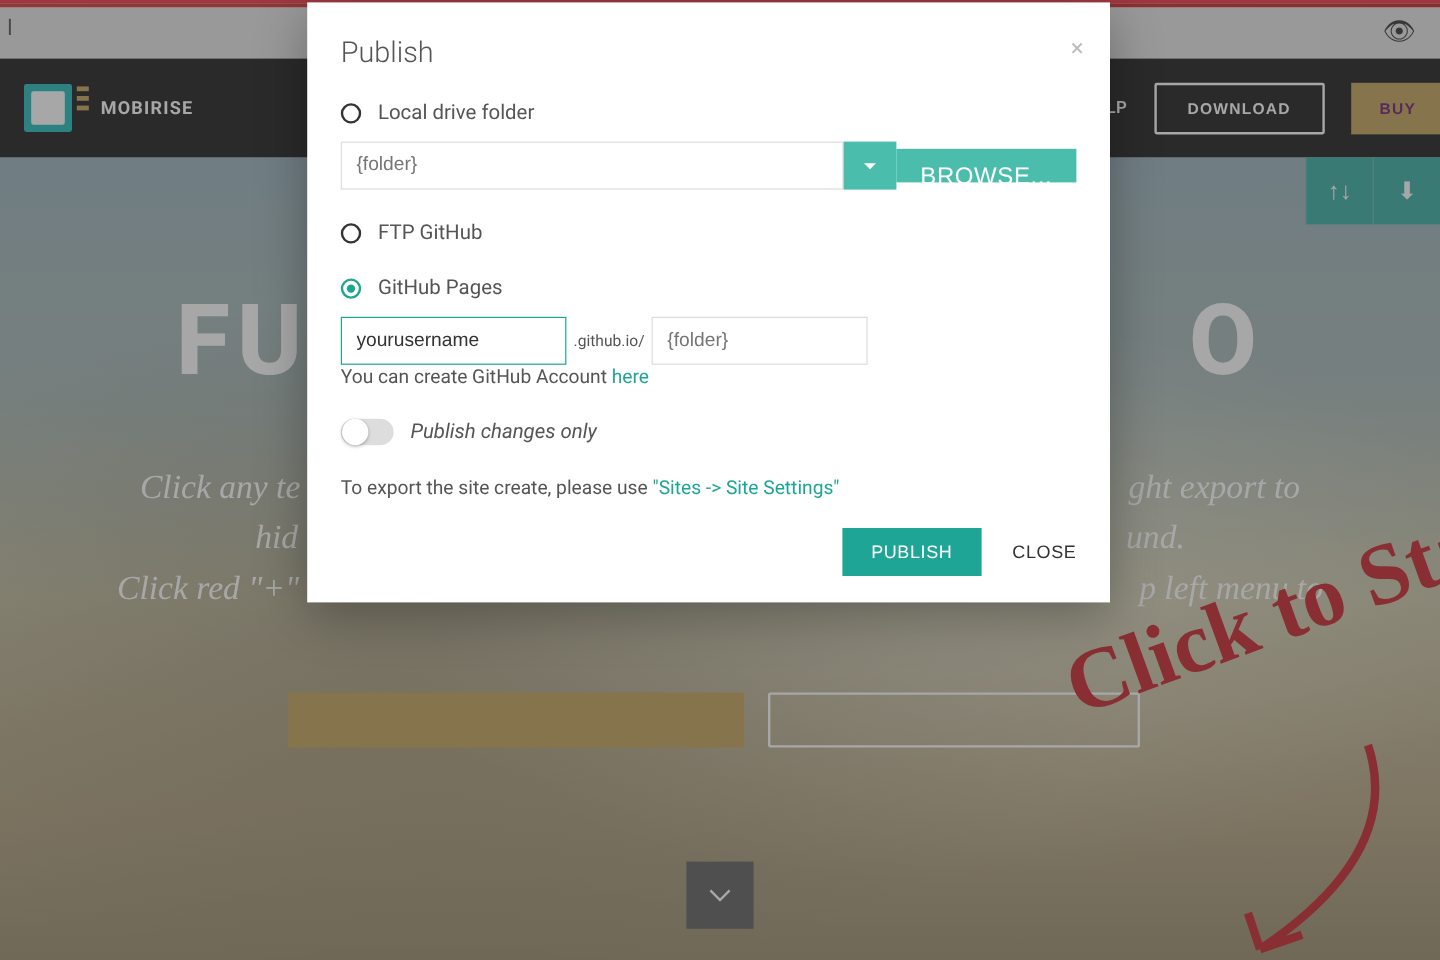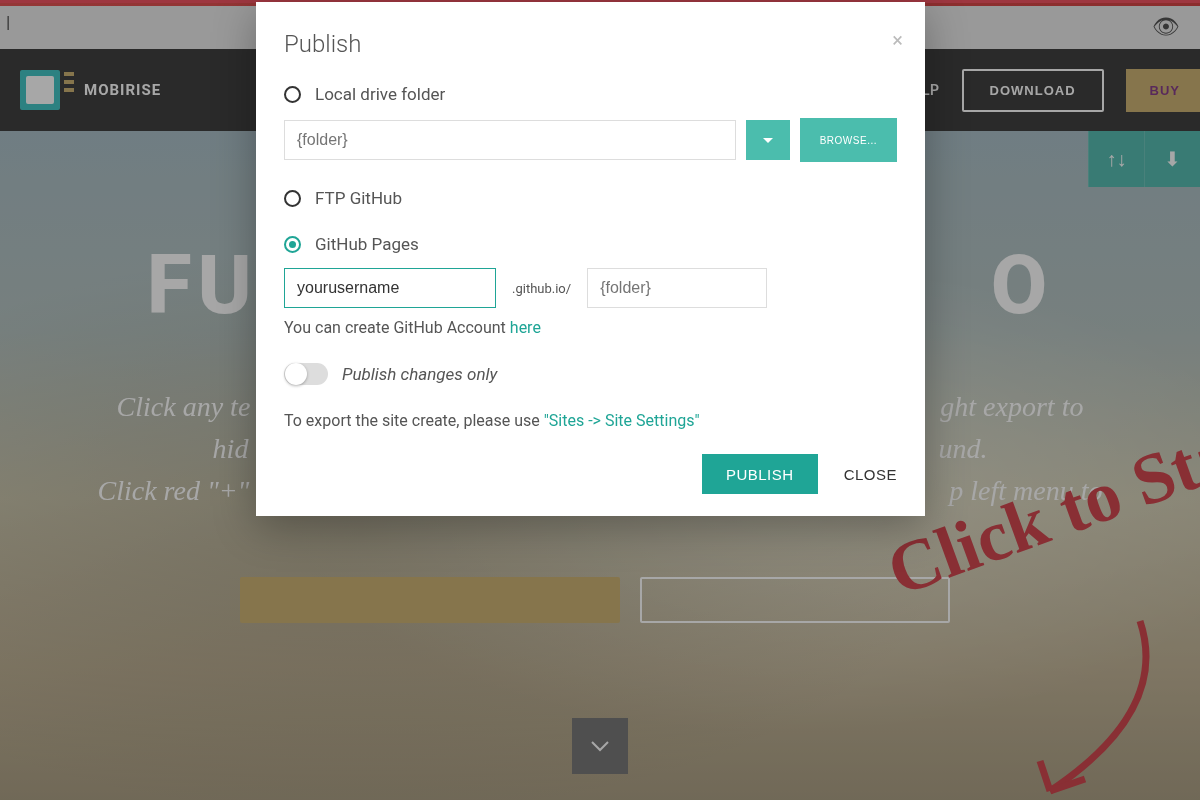--- a/index.html
+++ b/index.html
@@ -62,7 +62,7 @@
 .radio.selected { border-color:#1fa596; }
 .radio.selected::after { content:""; position:absolute; inset:3px; background:#1fa596; border-radius:50%; }
 .radio-label { font-size:17px; color:#555; }
-.input-row { display:flex; gap:10px; align-items:center; }
+.input-row { display:flex; align-items:center; }
 .input { height:40px; border:1px solid #ddd; padding:0 12px; font-size:16px; color:#333; background:#fff; }
 .input.placeholder { color:#aaa; }
 .input-folder { flex:1; }

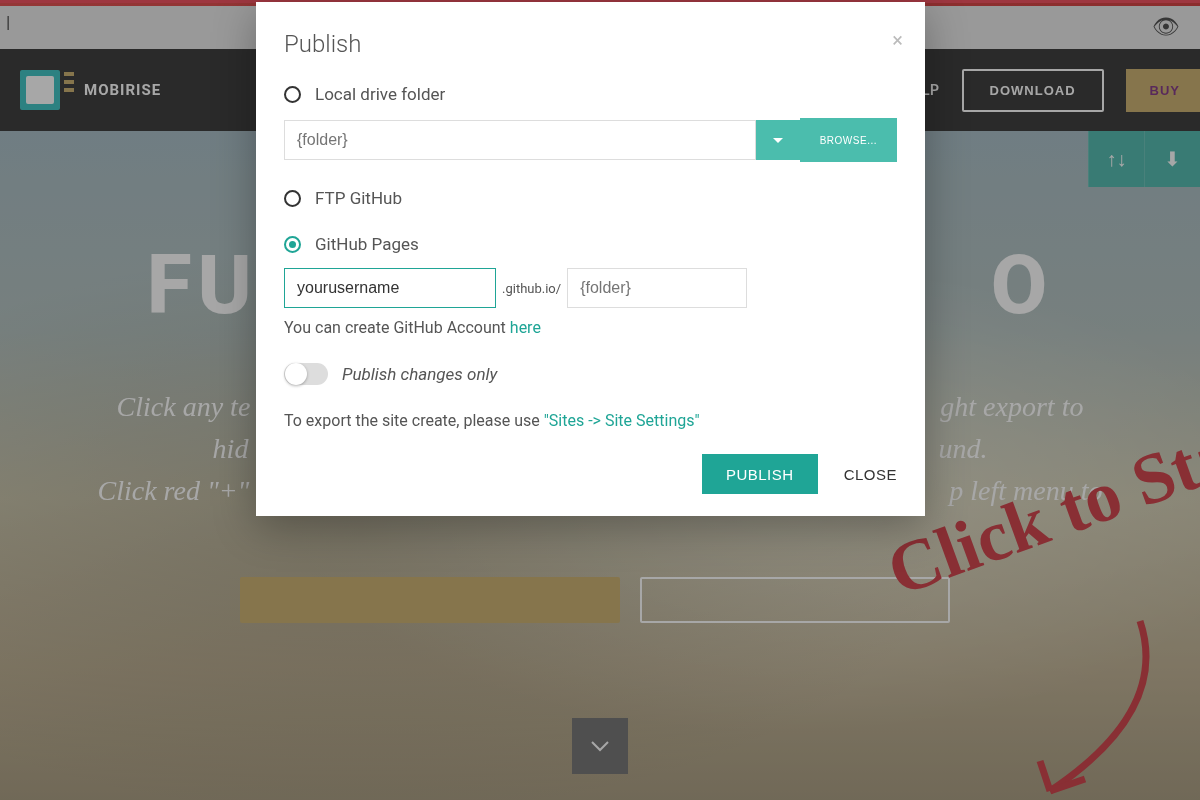--- a/index.html
+++ b/index.html
@@ -68,7 +68,7 @@
 .input-folder { flex:1; }
 .dd-btn { width:44px; height:40px; background:#4bbdad; display:flex; align-items:center; justify-content:center; }
 .dd-btn::after { content:""; border:5px solid transparent; border-top-color:#fff; margin-top:5px; }
-.btn-teal { height:44px; background:#4bbdad; color:#fff; border:none; padding:12px 20px; font-size:10px; letter-spacing:0.5px; }
+.btn-teal { height:28px; background:#4bbdad; color:#fff; border:none; padding:12px 20px; font-size:20px; letter-spacing:0.5px; }
 .ftp-select { width:320px; height:40px; border:1px solid #ddd; position:relative; }
 .ftp-select::after { content:""; position:absolute; right:14px; top:16px; border:6px solid transparent; border-top-color:#888; }
 .gh-user { width:212px; border:1px solid #1fa596; outline:none; }

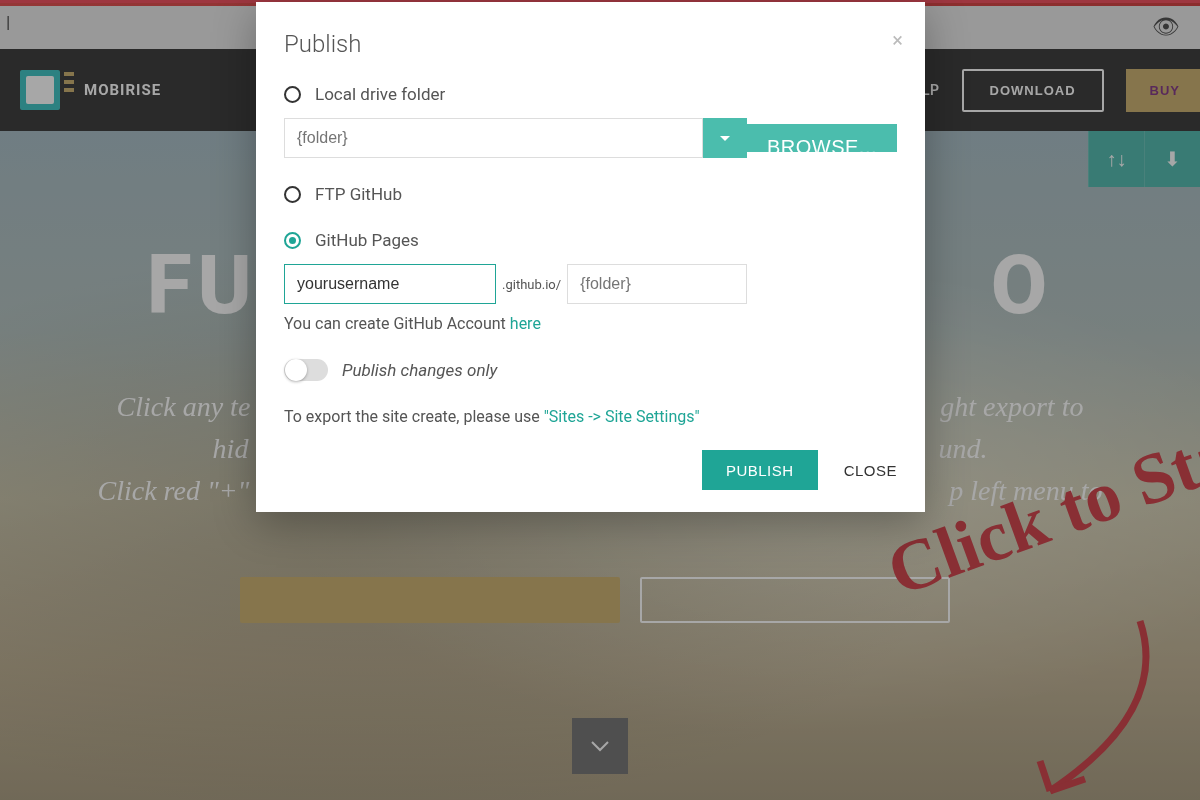--- a/index.html
+++ b/index.html
@@ -71,7 +71,7 @@
 .btn-teal { height:28px; background:#4bbdad; color:#fff; border:none; padding:12px 20px; font-size:20px; letter-spacing:0.5px; }
 .ftp-select { width:320px; height:40px; border:1px solid #ddd; position:relative; }
 .ftp-select::after { content:""; position:absolute; right:14px; top:16px; border:6px solid transparent; border-top-color:#888; }
-.gh-user { width:212px; border:1px solid #1fa596; outline:none; }
+.gh-user { width:188px; border:1px solid #1fa596; outline:none; }
 .gh-domain { font-size:13px; color:#555; margin:0 6px; }
 .gh-folder { width:180px; }
 .help-text { font-size:16px; color:#555; margin-top:10px; }

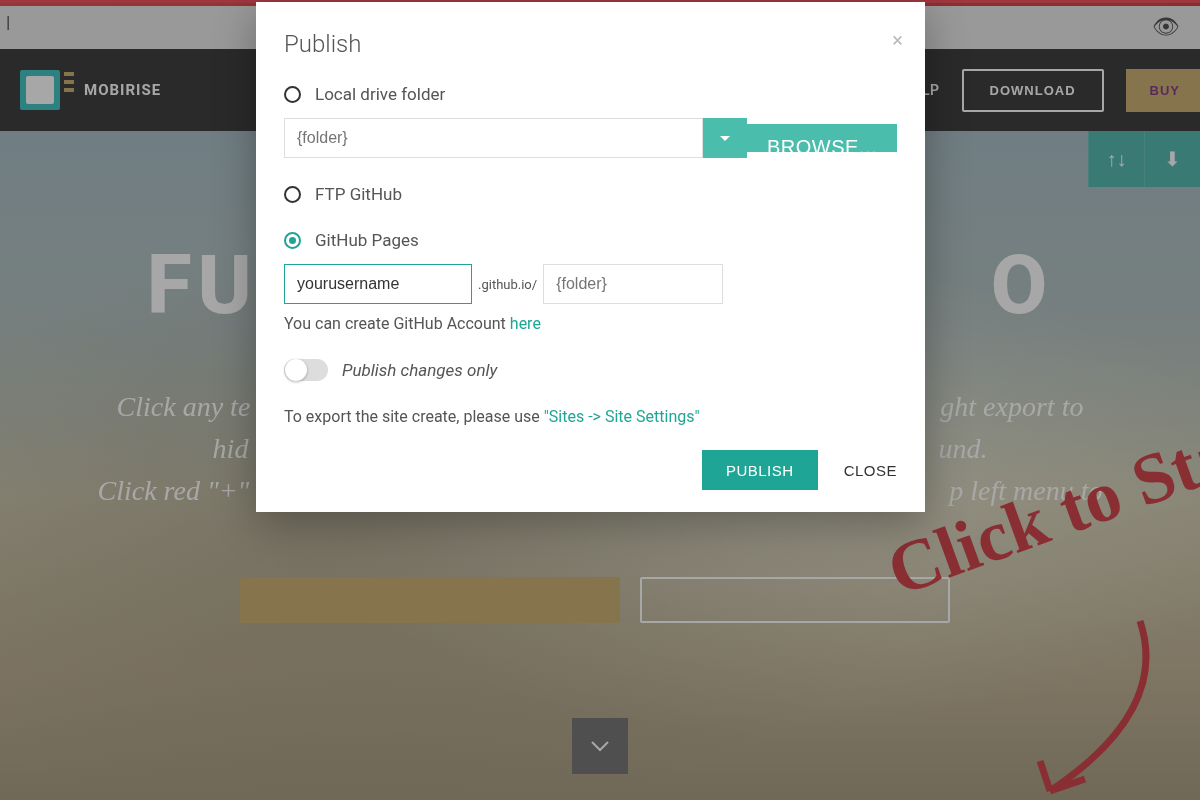--- a/index.html
+++ b/index.html
@@ -74,7 +74,7 @@
 .gh-user { width:188px; border:1px solid #1fa596; outline:none; }
 .gh-domain { font-size:13px; color:#555; margin:0 6px; }
 .gh-folder { width:180px; }
-.help-text { font-size:16px; color:#555; margin-top:10px; }
+.help-text { font-size:16px; color:#555; }
 .help-text a { color:#1fa596; text-decoration:none; }
 .toggle-row { display:flex; align-items:center; gap:14px; margin-top:26px;font-style:italic; }
 .toggle { width:44px; height:22px; background:#ddd; border-radius:12px; position:relative; }

